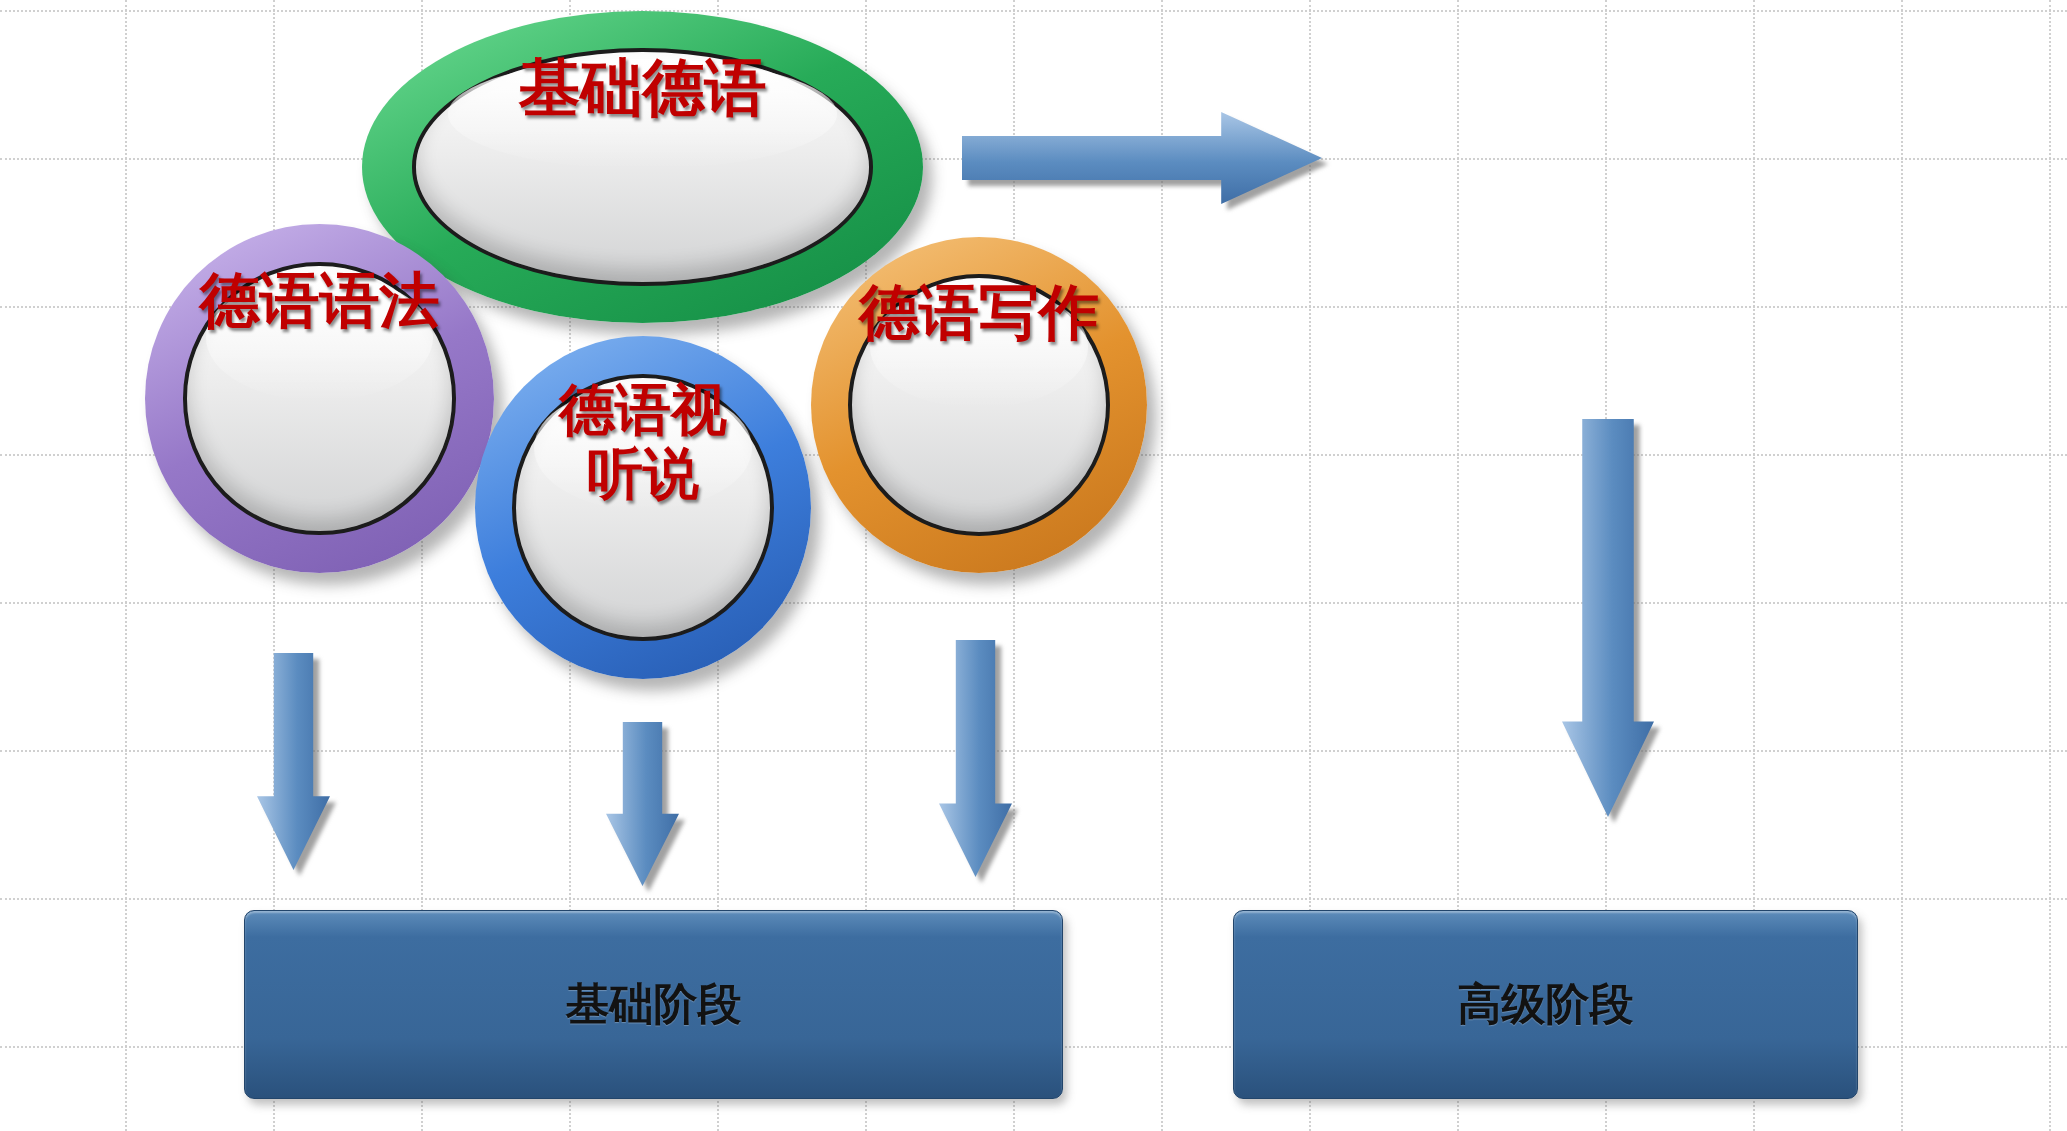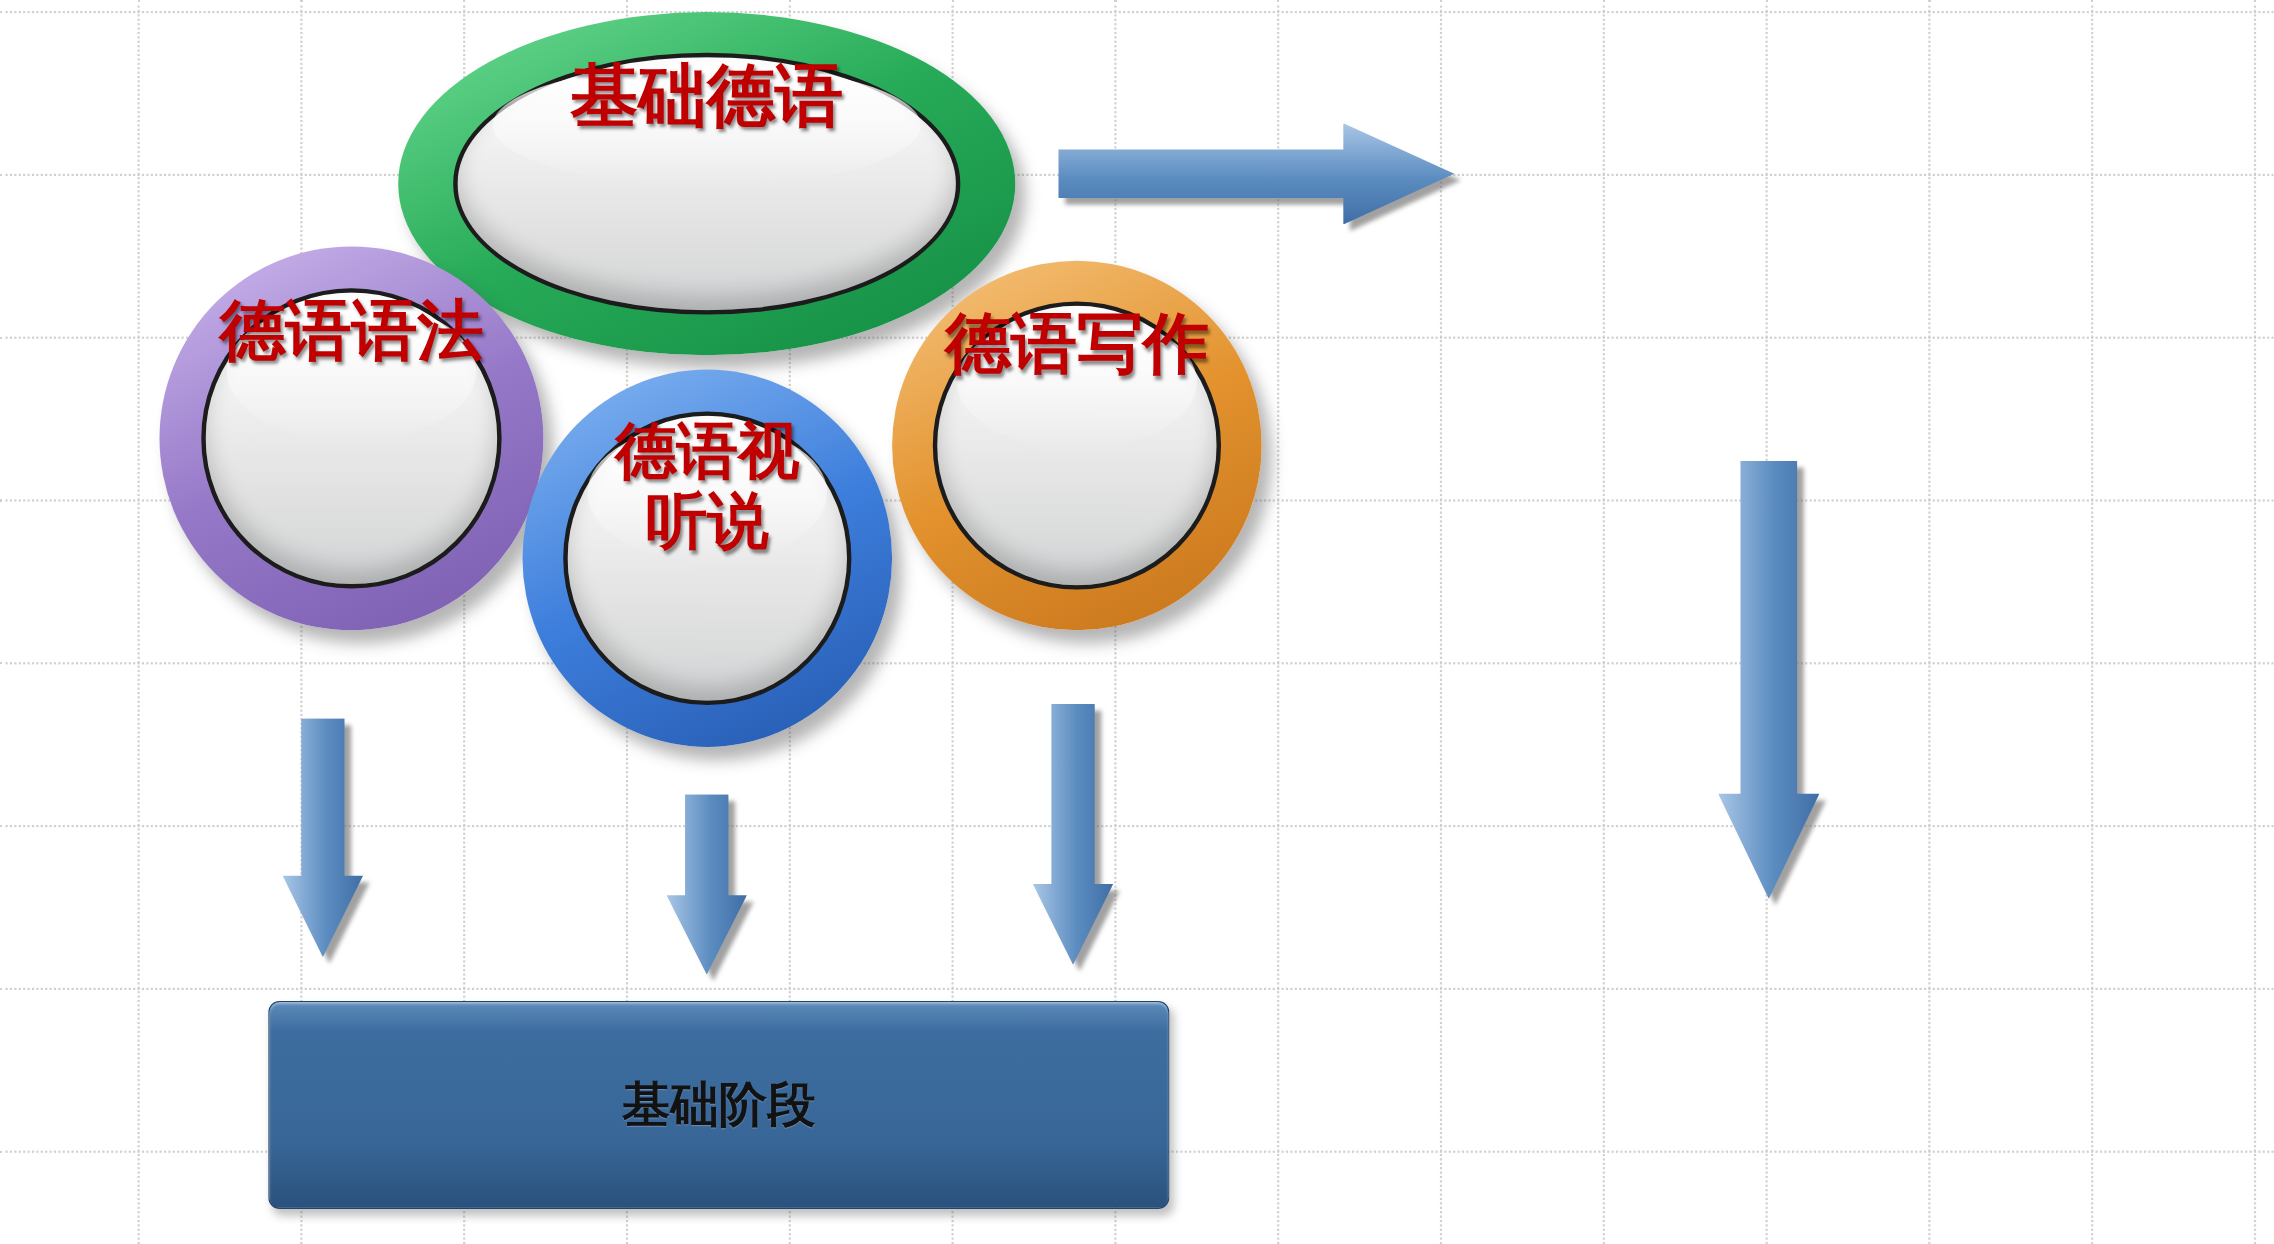--- a/index.html
+++ b/index.html
@@ -177,6 +177,9 @@
     <span class="bar-label">基础阶段</span>
   </div>
 
+  <div class="bar" style="left:1233px; top:910px; width:623px; height:187px;">
+    <span class="bar-label">高级阶段</span>
+  </div>
 
 </div>
 

